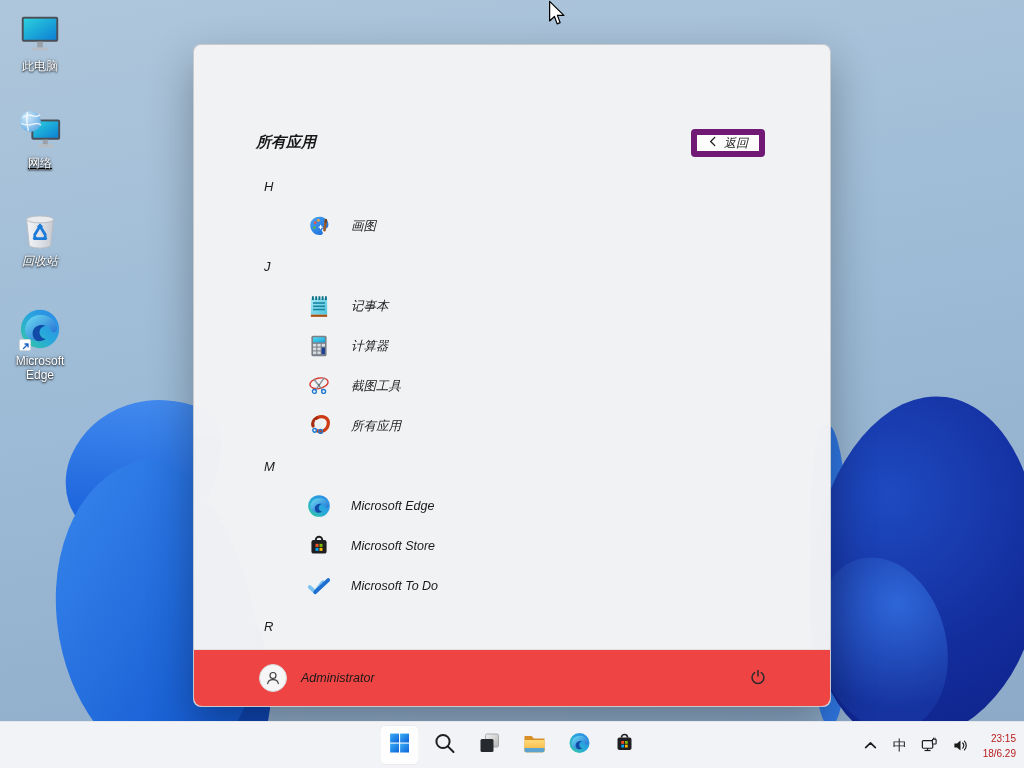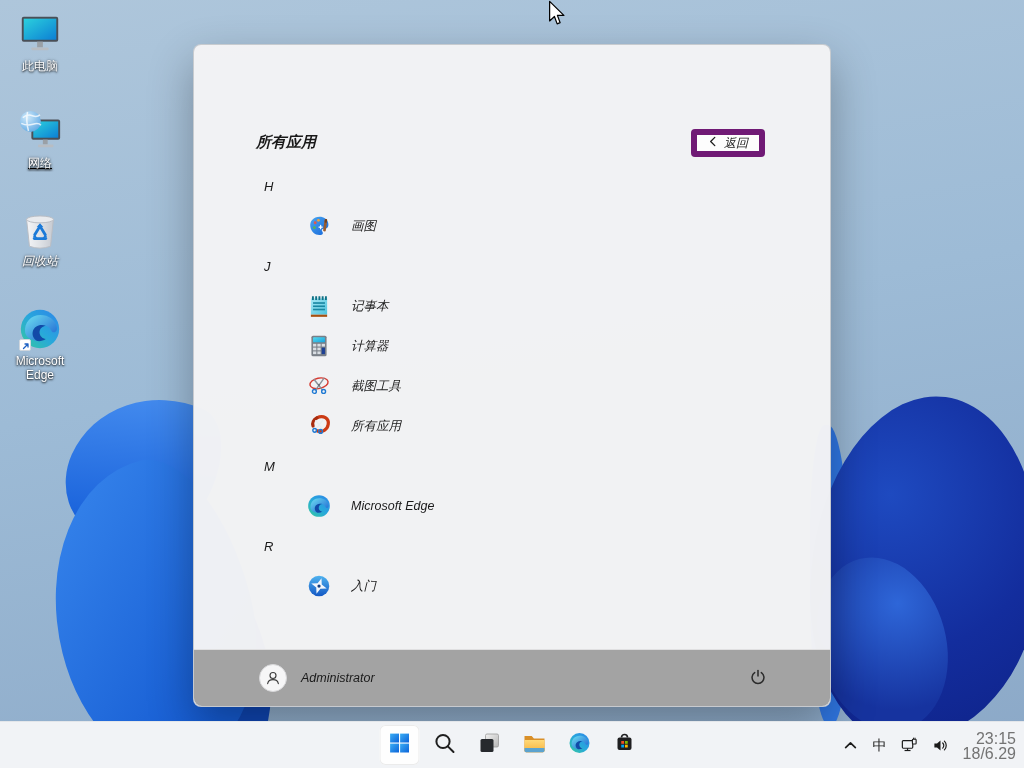--- a/index.html
+++ b/index.html
@@ -306,6 +306,17 @@
             <path d="M16.5 26.5 C18 21 24 18.5 30 20.5 C27 21 23.5 23 23.5 27.5 C23.5 31.5 26.5 34 30 34.5 C27.5 36.3 24 37 21 36.5 C17.5 34.5 15.5 30.5 16.5 26.5 Z" fill="#124aa8"></path>
           </svg></span>
         <span class="app-label">Microsoft Edge</span>
+      </div>
+      <div class="row app">
+        <span class="app-icon"><svg viewBox="0 0 48 48">
+            <path d="M18 13 a6 6 0 0 1 12 0" fill="none" stroke="#1f1f21" stroke-width="3.4"></path>
+            <rect x="10" y="13" width="28" height="25" rx="4" fill="#1f1f21"></rect>
+            <rect x="17.5" y="20" width="5.6" height="5.6" fill="#f25022"></rect>
+            <rect x="24.9" y="20" width="5.6" height="5.6" fill="#7fba00"></rect>
+            <rect x="17.5" y="27.4" width="5.6" height="5.6" fill="#00a4ef"></rect>
+            <rect x="24.9" y="27.4" width="5.6" height="5.6" fill="#ffb900"></rect>
+          </svg></span>
+        <span class="app-label">Microsoft Store</span>
       </div>
       <div class="row section">R</div>
       <div class="row app">

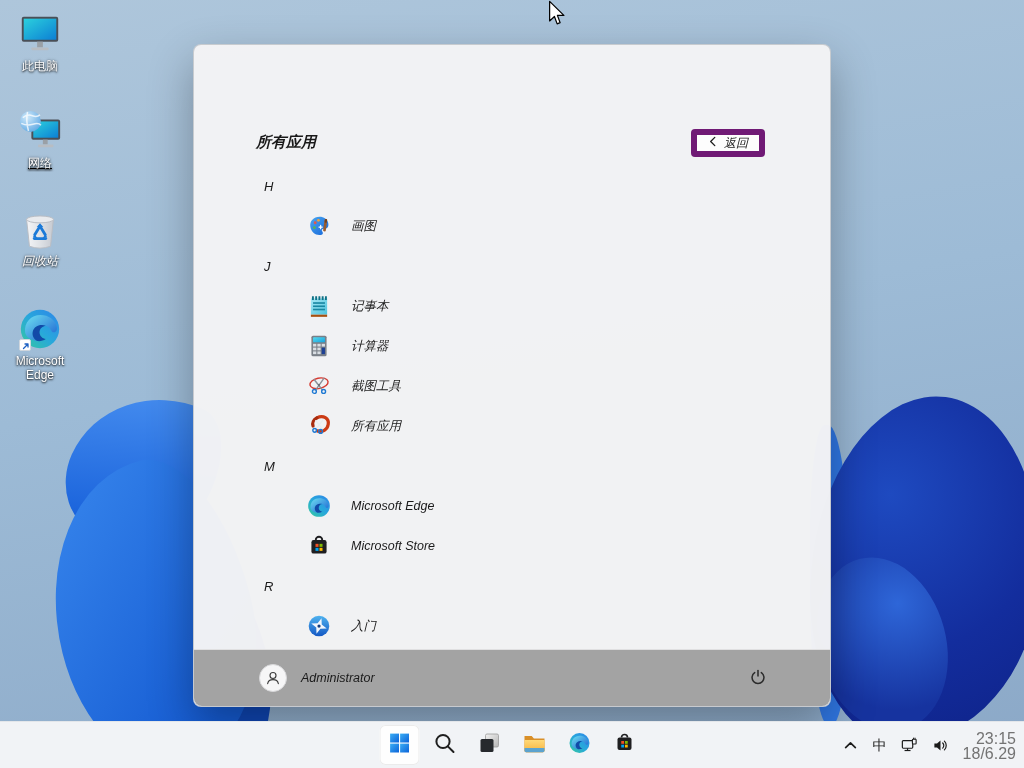--- a/index.html
+++ b/index.html
@@ -317,6 +317,13 @@
             <rect x="24.9" y="27.4" width="5.6" height="5.6" fill="#ffb900"></rect>
           </svg></span>
         <span class="app-label">Microsoft Store</span>
+      </div>
+      <div class="row app">
+        <span class="app-icon"><svg viewBox="0 0 48 48">
+            <path d="M7 26 L17 35.5 L31 17" fill="none" stroke="#7cc3f2" stroke-width="7" stroke-linecap="round" stroke-linejoin="round"></path>
+            <path d="M17 35.5 L41 13" fill="none" stroke="#1e6fd0" stroke-width="7" stroke-linecap="round"></path>
+          </svg></span>
+        <span class="app-label">Microsoft To Do</span>
       </div>
       <div class="row section">R</div>
       <div class="row app">

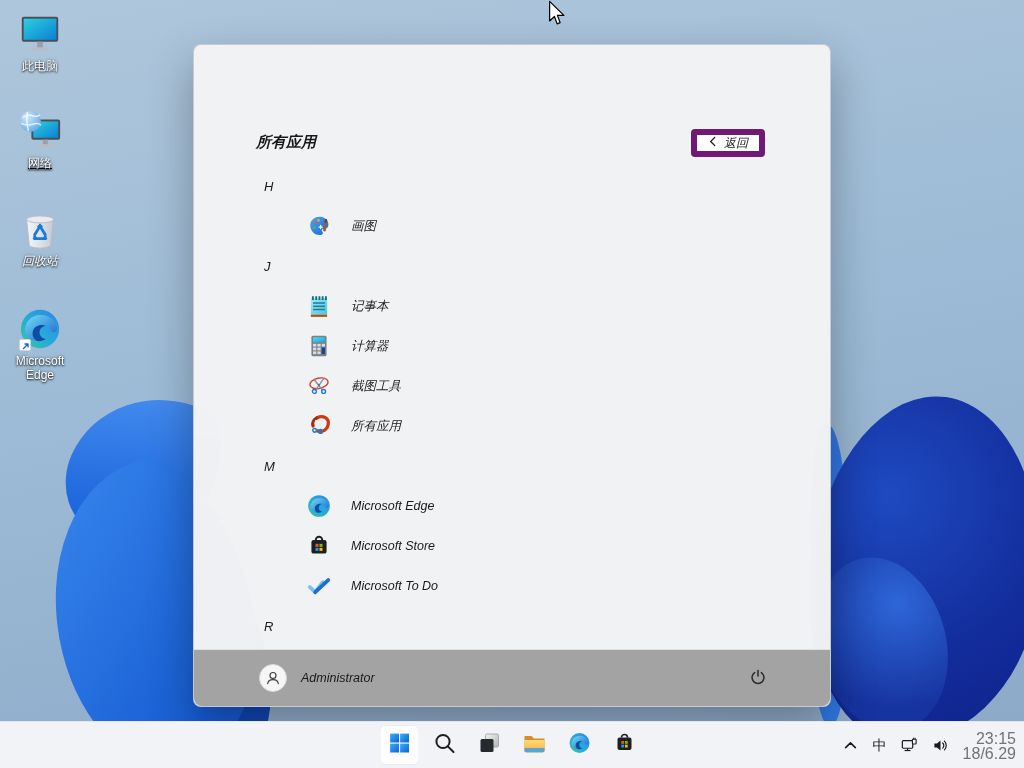--- a/index.html
+++ b/index.html
@@ -56,7 +56,7 @@
   .app-label { margin-left:19px; font-size:12.5px; color:#1a1a1a; }
 
   #menu-footer { position:absolute; left:0; right:0; bottom:0; height:57px;
-    background:#a3a3a3; border-top:1px solid #e0e0e1; border-radius:0 0 8px 8px; }
+    background:#ef4444; border-top:1px solid #e0e0e1; border-radius:0 0 8px 8px; }
   .user-chip { position:absolute; left:65px; top:14px; display:flex; align-items:center; cursor:default; }
   .avatar { width:28px; height:28px; border-radius:50%; background:#f6f6f7;
     border:1px solid #d8d8da; display:flex; align-items:center; justify-content:center; }

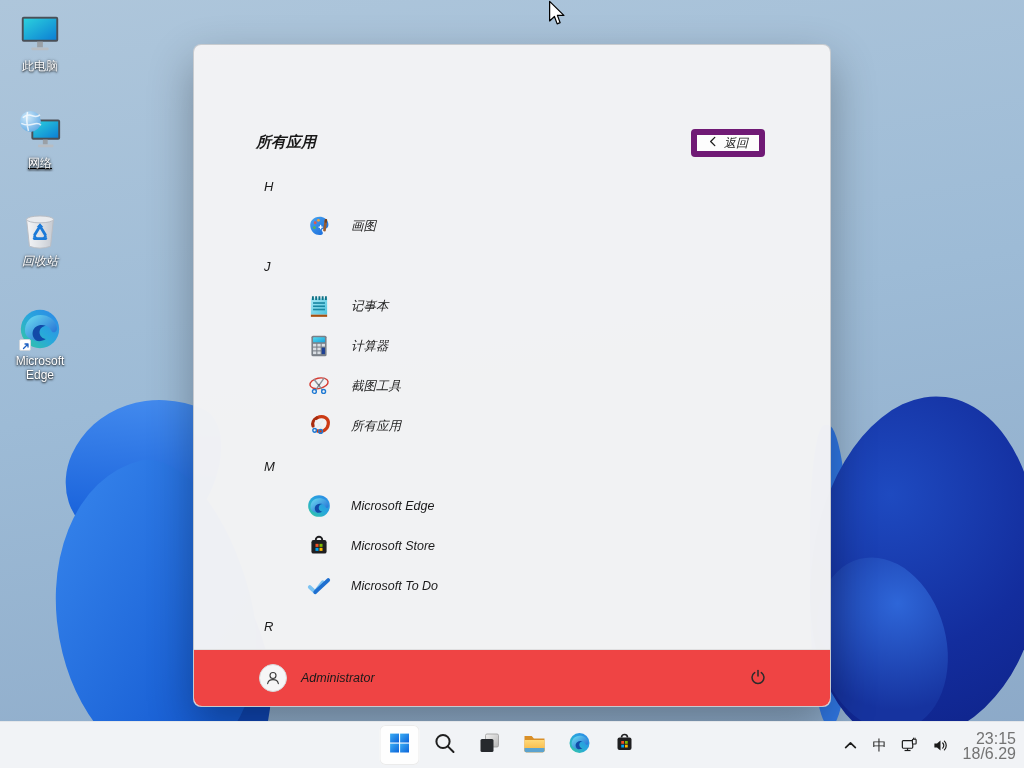--- a/index.html
+++ b/index.html
@@ -80,7 +80,7 @@
   .tray-item { display:flex; align-items:center; justify-content:center; cursor:default; }
   .tray-item svg { width:17px; height:17px; }
   #ime-badge { font-size:14px; color:#1b1b1b; }
-  #clock { text-align:right; font-size:16px; line-height:15px; color:#737373; cursor:default; }
+  #clock { text-align:right; font-size:10px; line-height:15px; color:#b91c1c; cursor:default; }
 
   
   #cursor { position:absolute; left:547px; top:0; width:21px; height:28px; z-index:10; }

